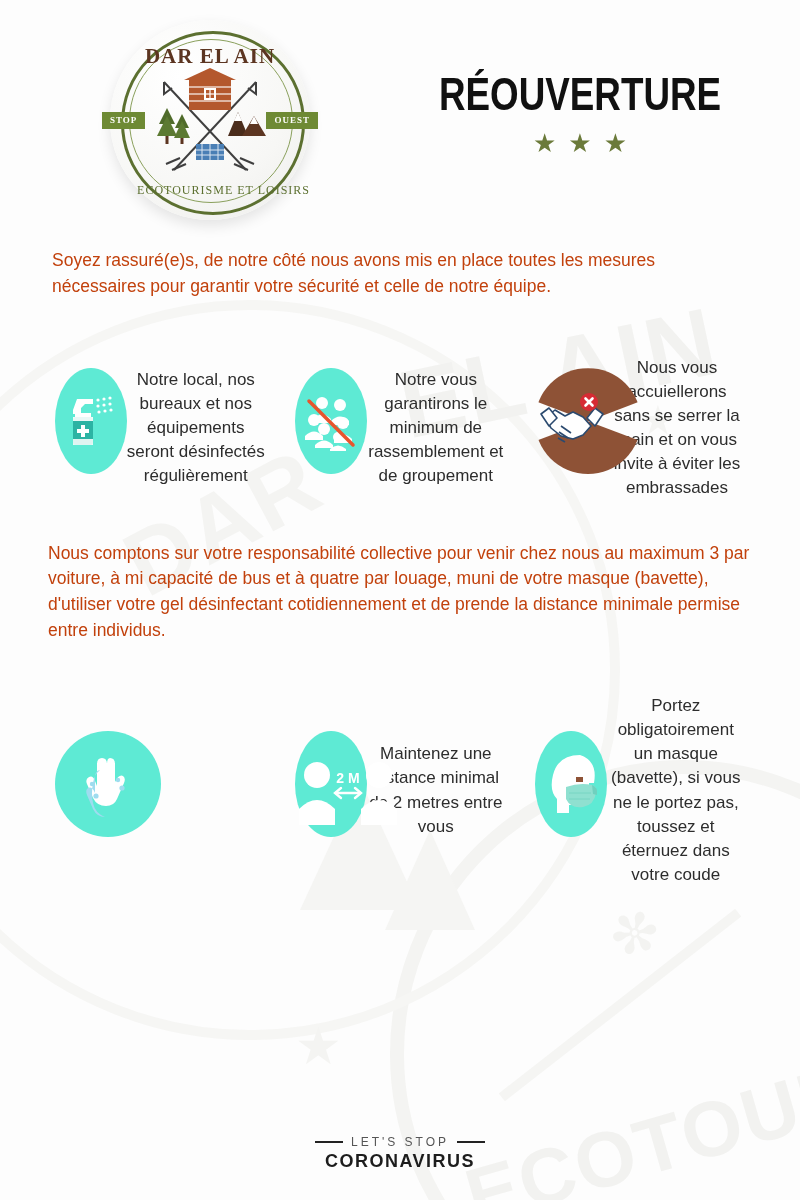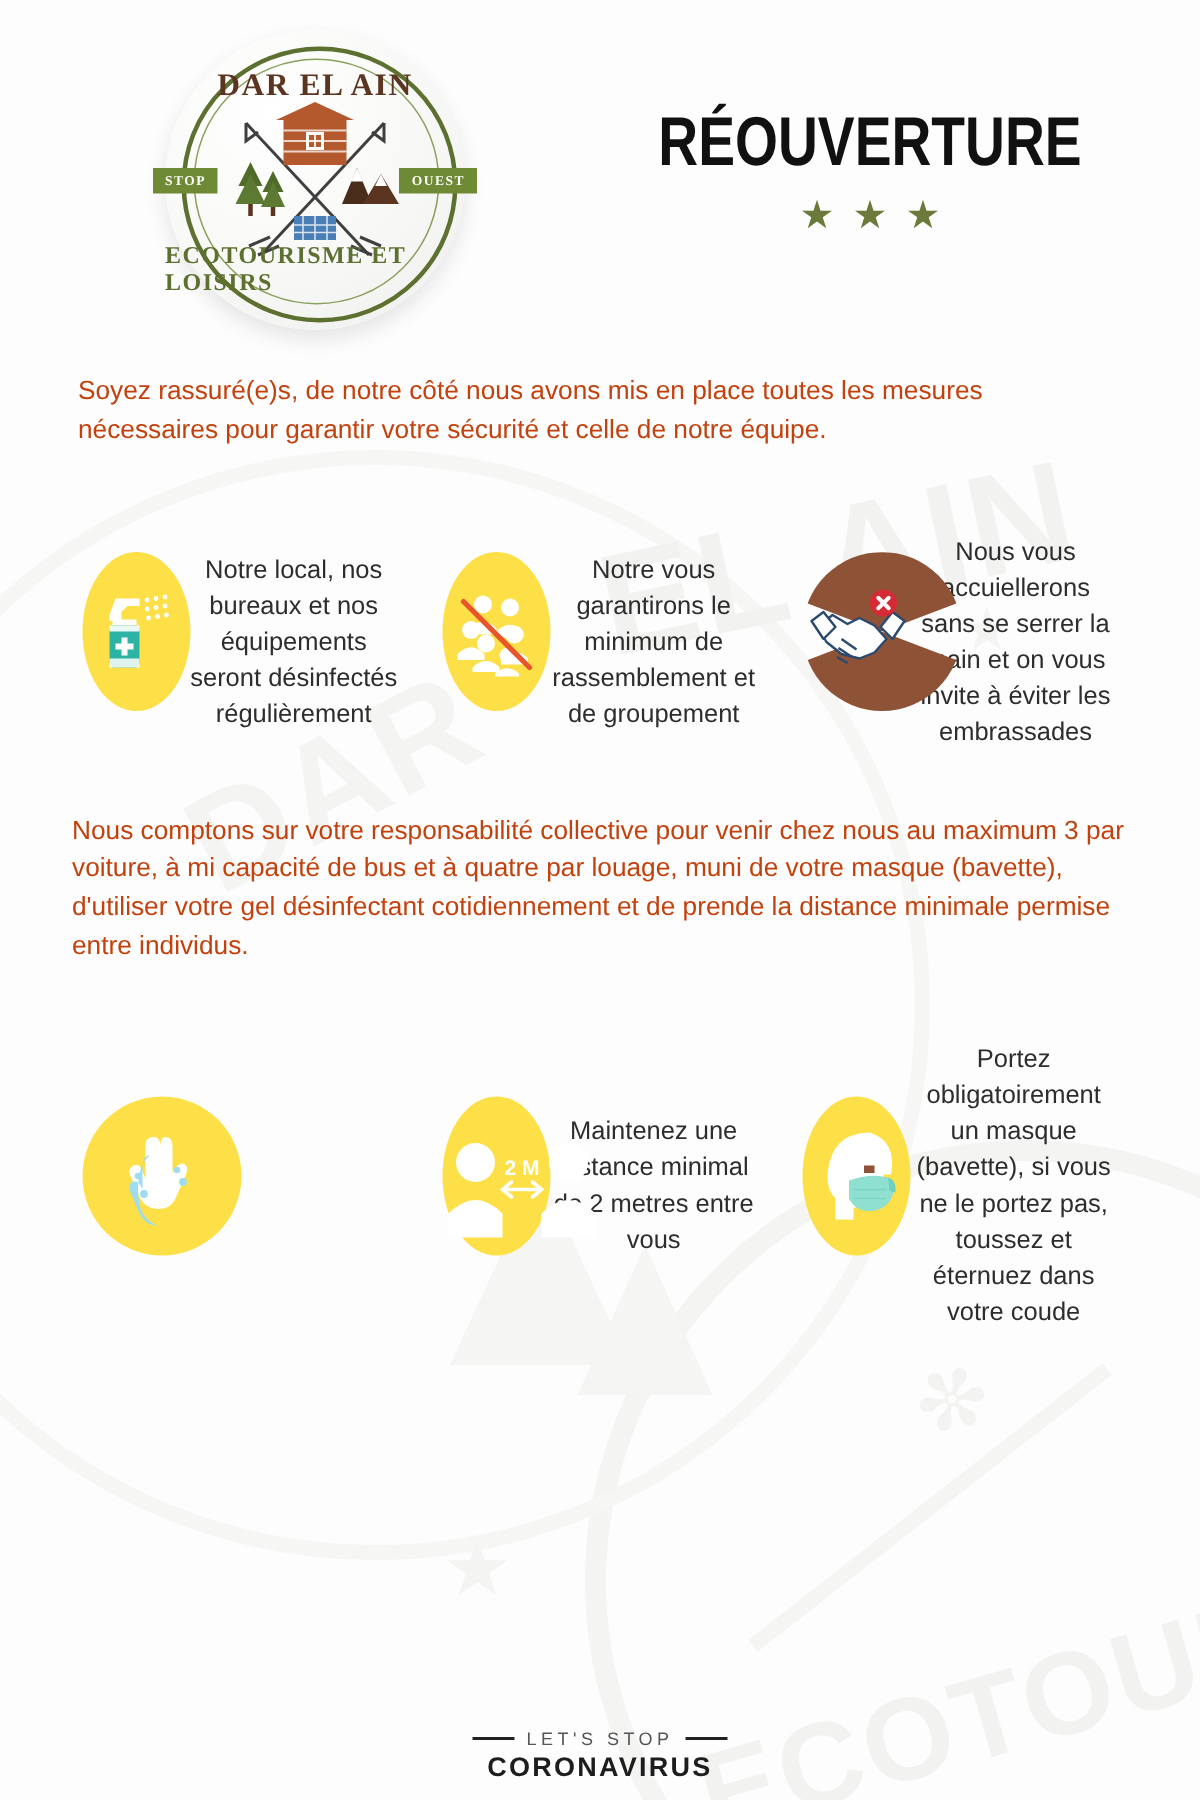--- a/index.html
+++ b/index.html
@@ -165,10 +165,10 @@
     position: absolute;
     left: 0; bottom: 22px;
     width: 200px;
-    text-align: left;
+    text-align: right;
     font-family: "Liberation Serif", serif;
-    font-weight: bold;
-    font-size: 16px;
+    font-weight: normal;
+    font-size: 12px;
     letter-spacing: 1px;
     color: #5c7030;
   }

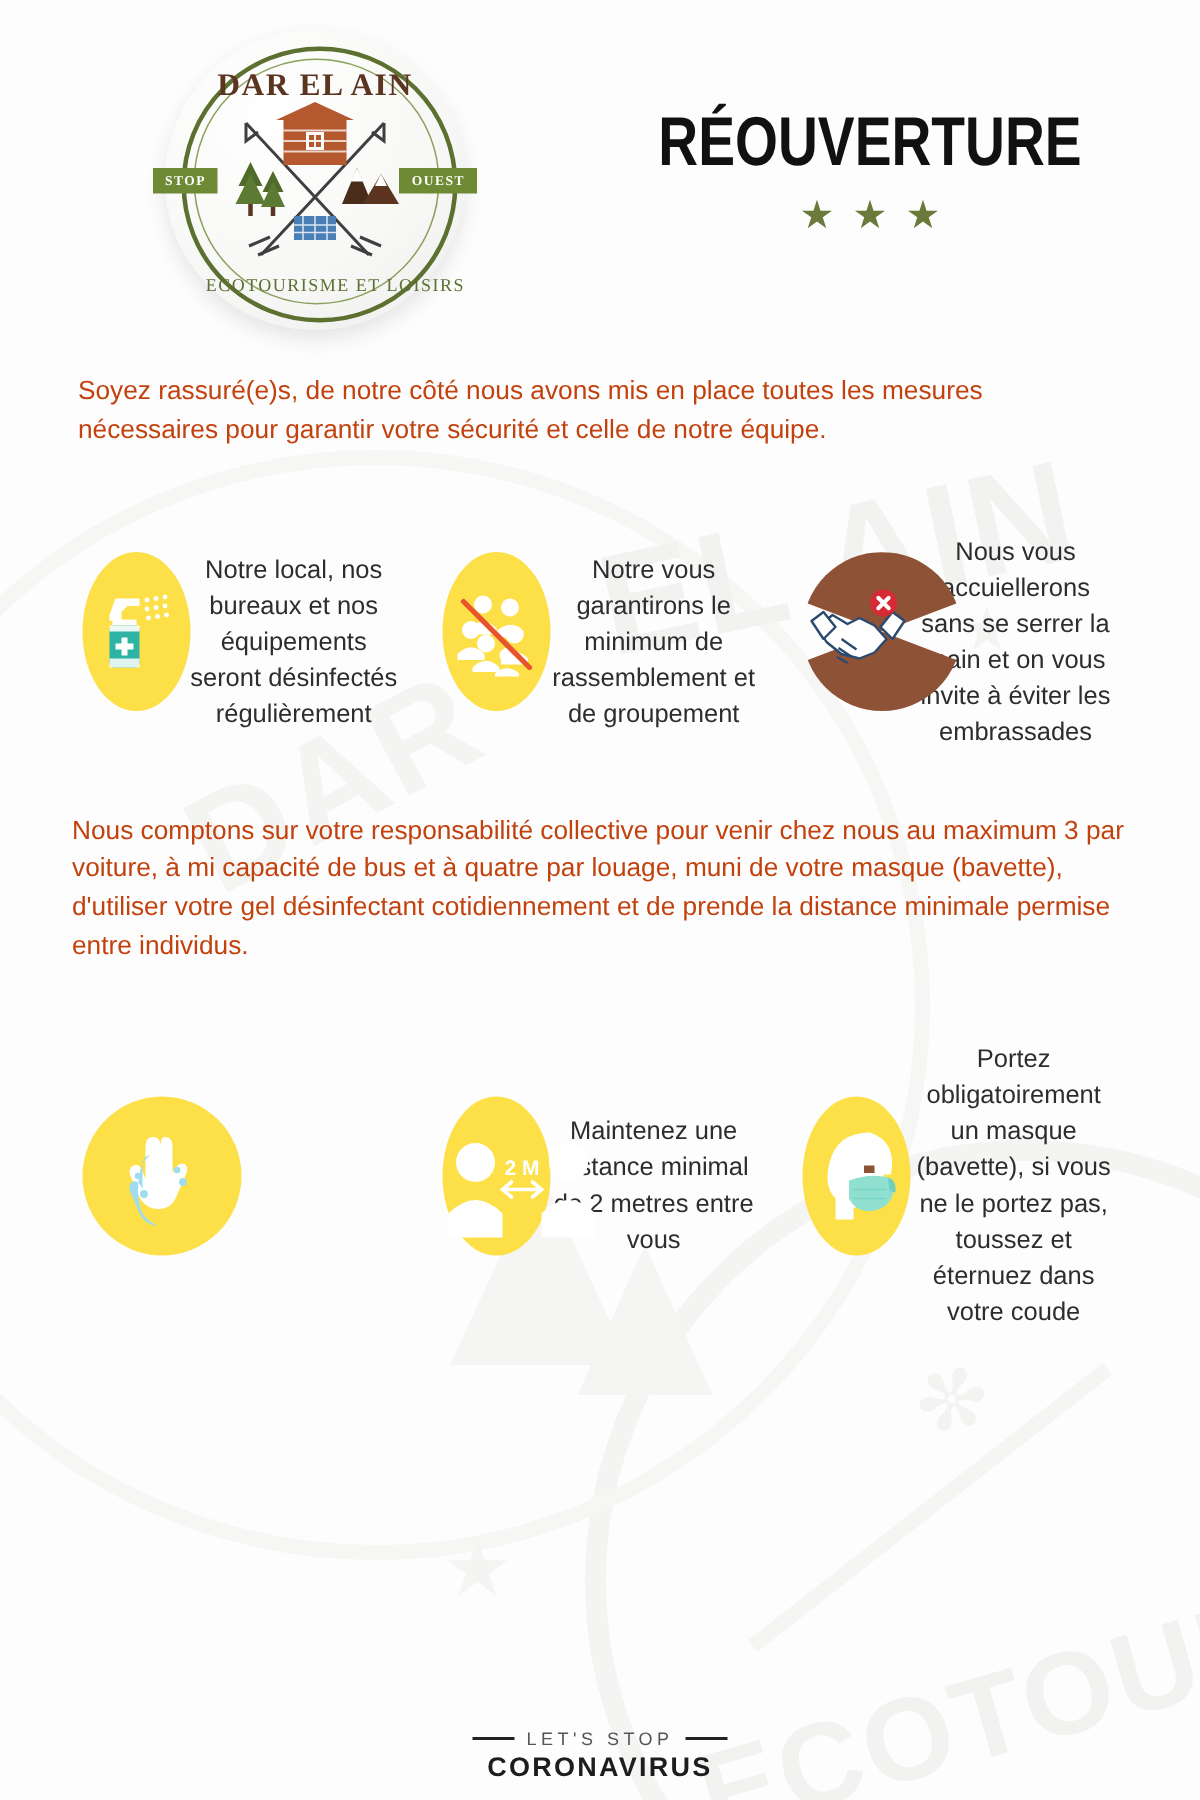--- a/index.html
+++ b/index.html
@@ -268,7 +268,7 @@
     width: 106px;
     height: 106px;
     border-radius: 50%;
-    background: #fde047;
+    background: #5eead4;
     display: flex;
     align-items: center;
     justify-content: center;

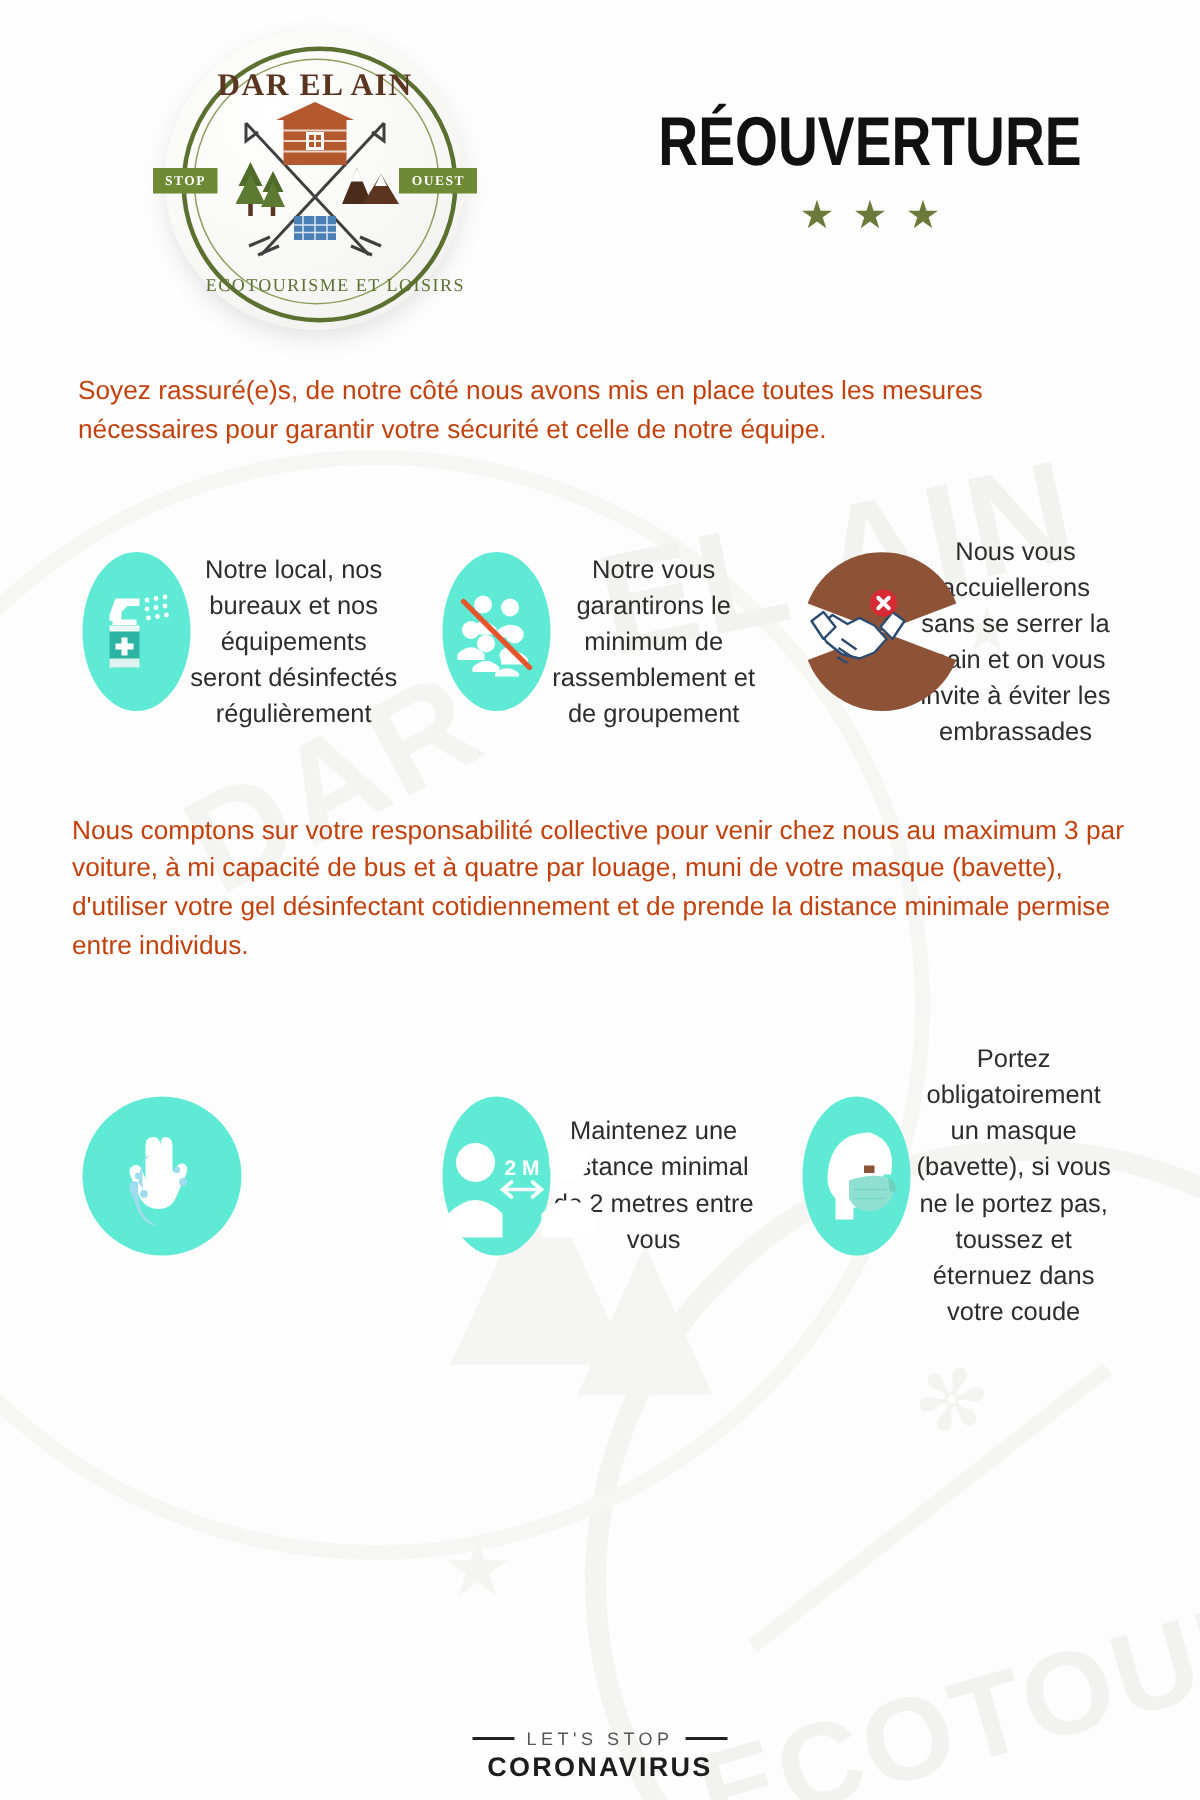--- a/index.html
+++ b/index.html
@@ -310,7 +310,7 @@
   .footer {
     position: absolute;
     left: 0;
-    bottom: 11px;
+    bottom: 28px;
     width: 800px;
     z-index: 3;
     text-align: center;

